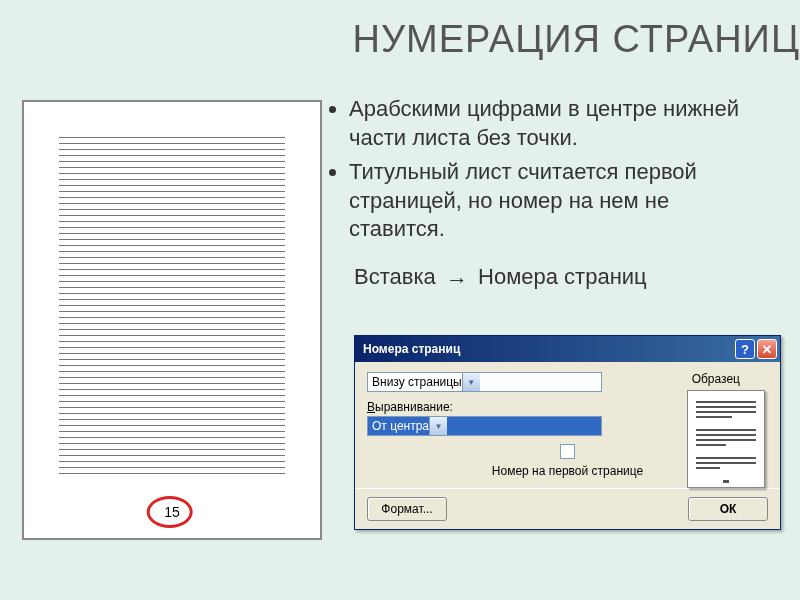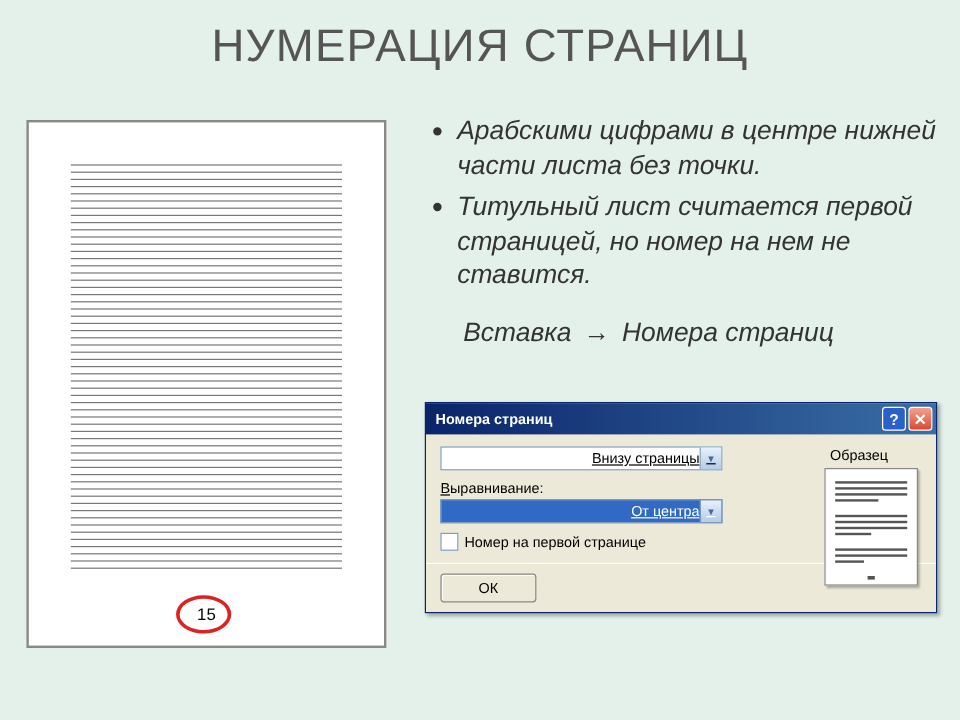--- a/index.html
+++ b/index.html
@@ -12,7 +12,7 @@
     position: relative;
   }
   .title {
-    text-align: center;
+    text-align: right;
     font-size: 38px;
     color: #555;
     margin-top: 18px;

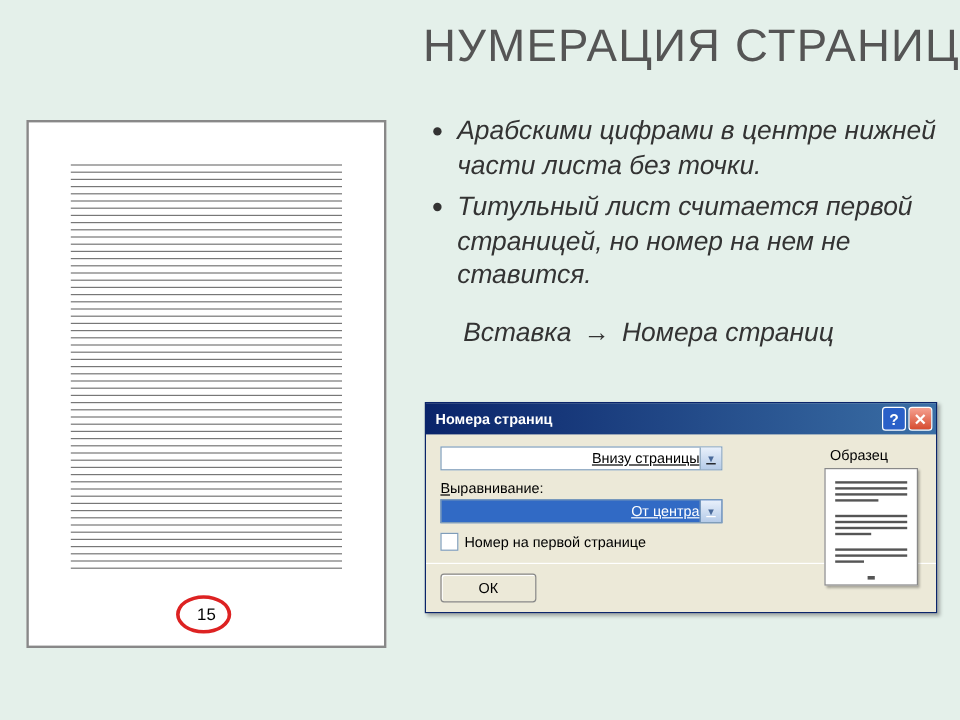--- a/index.html
+++ b/index.html
@@ -59,10 +59,9 @@
   }
   .content-right {
     position: absolute;
-    left: 356px;
+    left: 324px;
     top: 95px;
     width: 440px;
-    font-style: italic;
   }
   .bullets {
     list-style: disc;

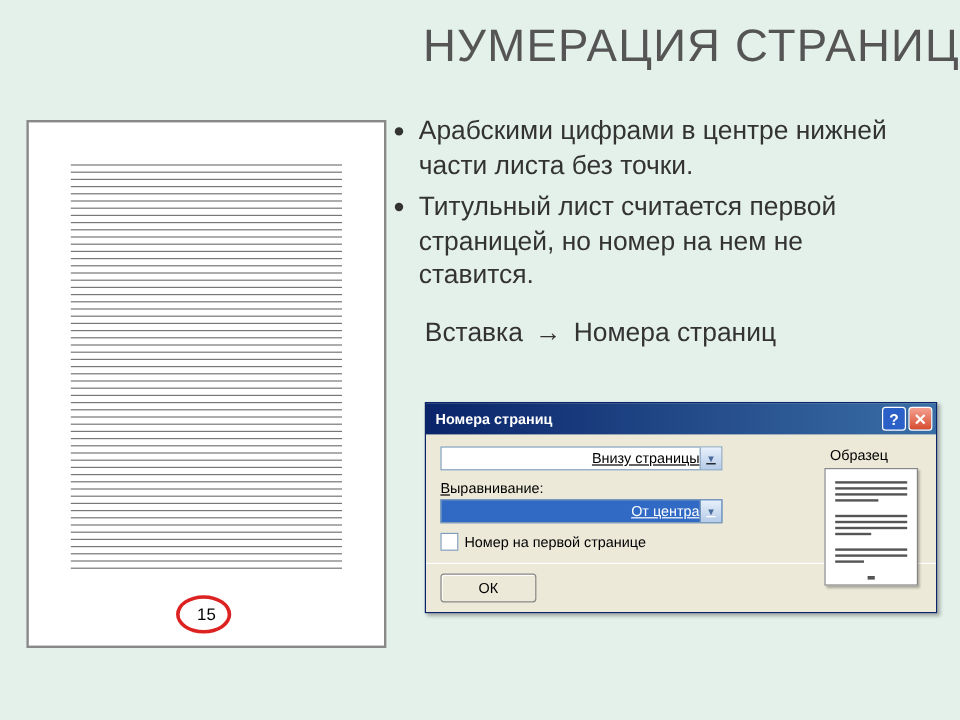--- a/index.html
+++ b/index.html
@@ -148,11 +148,10 @@
     border: 1px solid #7f9db9;
     display: flex;
     align-items: center;
-    justify-content: flex-end;
-    padding-left: 16px;
+    justify-content: flex-start;
+    padding-left: 4px;
     box-sizing: border-box;
     margin-bottom: 8px;
-    text-decoration: underline;
   }
   .dropdown.selected {
     background: #316ac5;

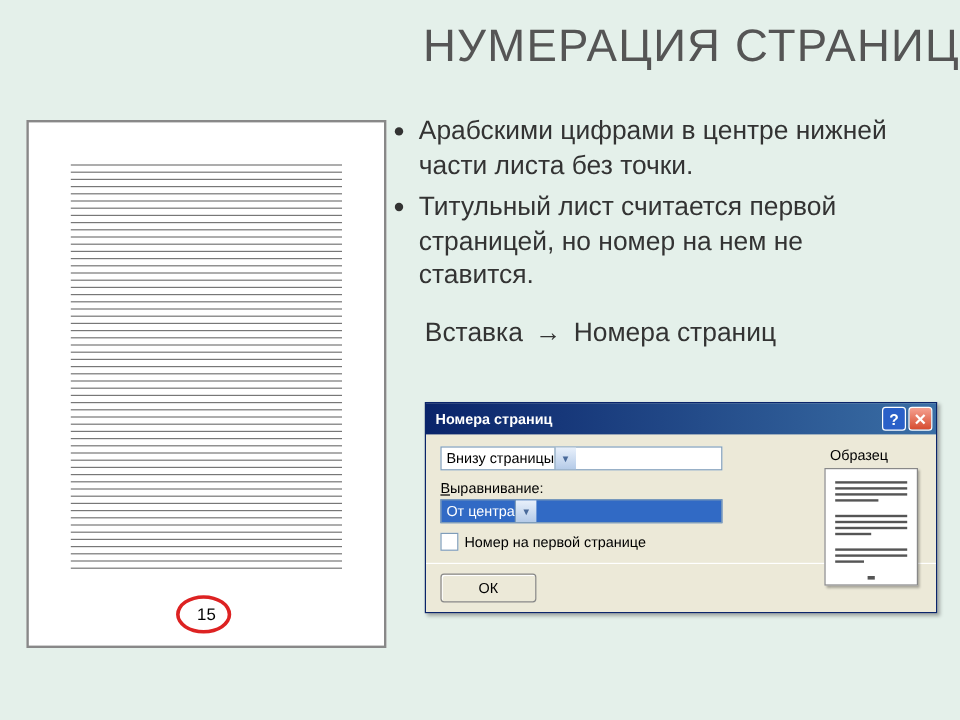--- a/index.html
+++ b/index.html
@@ -173,6 +173,7 @@
     align-items: center;
     gap: 5px;
     margin-top: 6px;
+    flex-direction: column;
   }
   .checkbox {
     width: 13px;

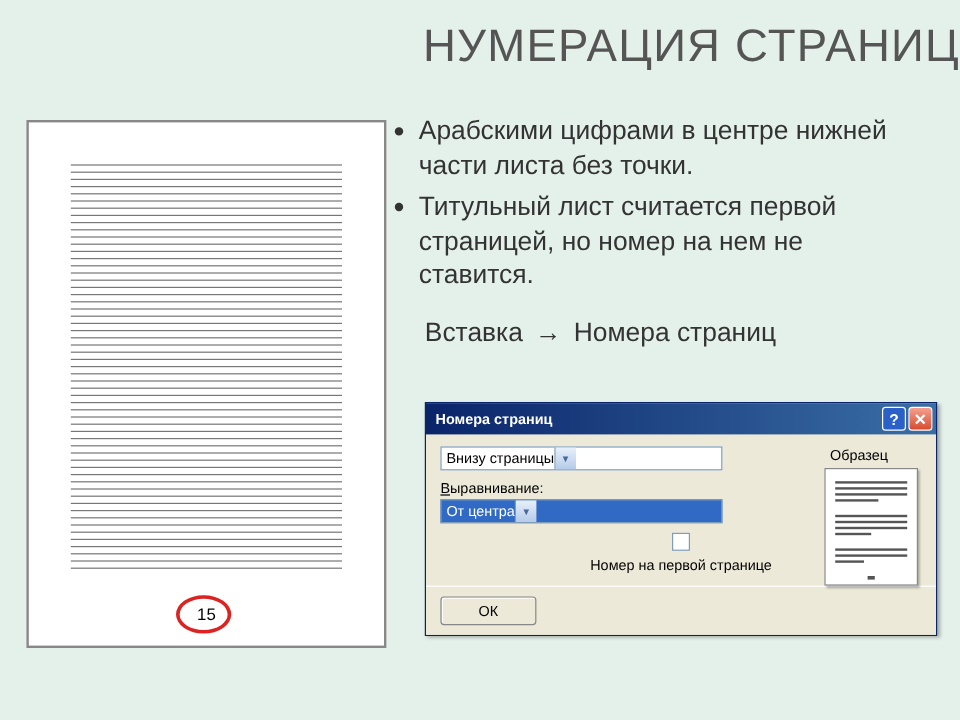--- a/index.html
+++ b/index.html
@@ -363,6 +363,7 @@
     </div>
   </div>
   <div class="button-row">
+    <div class="dlg-btn">Формат...</div>
     <div class="right-btns">
       <div class="dlg-btn">ОК</div>
     </div>

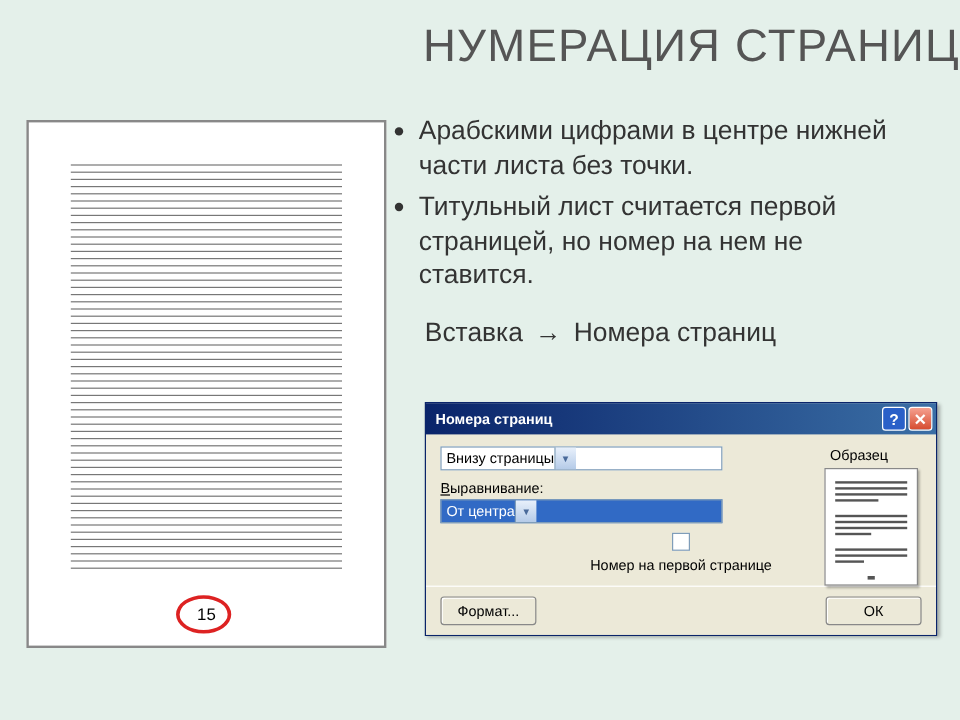--- a/index.html
+++ b/index.html
@@ -238,6 +238,7 @@
   .right-btns {
     display: flex;
     gap: 6px;
+    font-weight: bold;
   }
 </style>
 </head>

